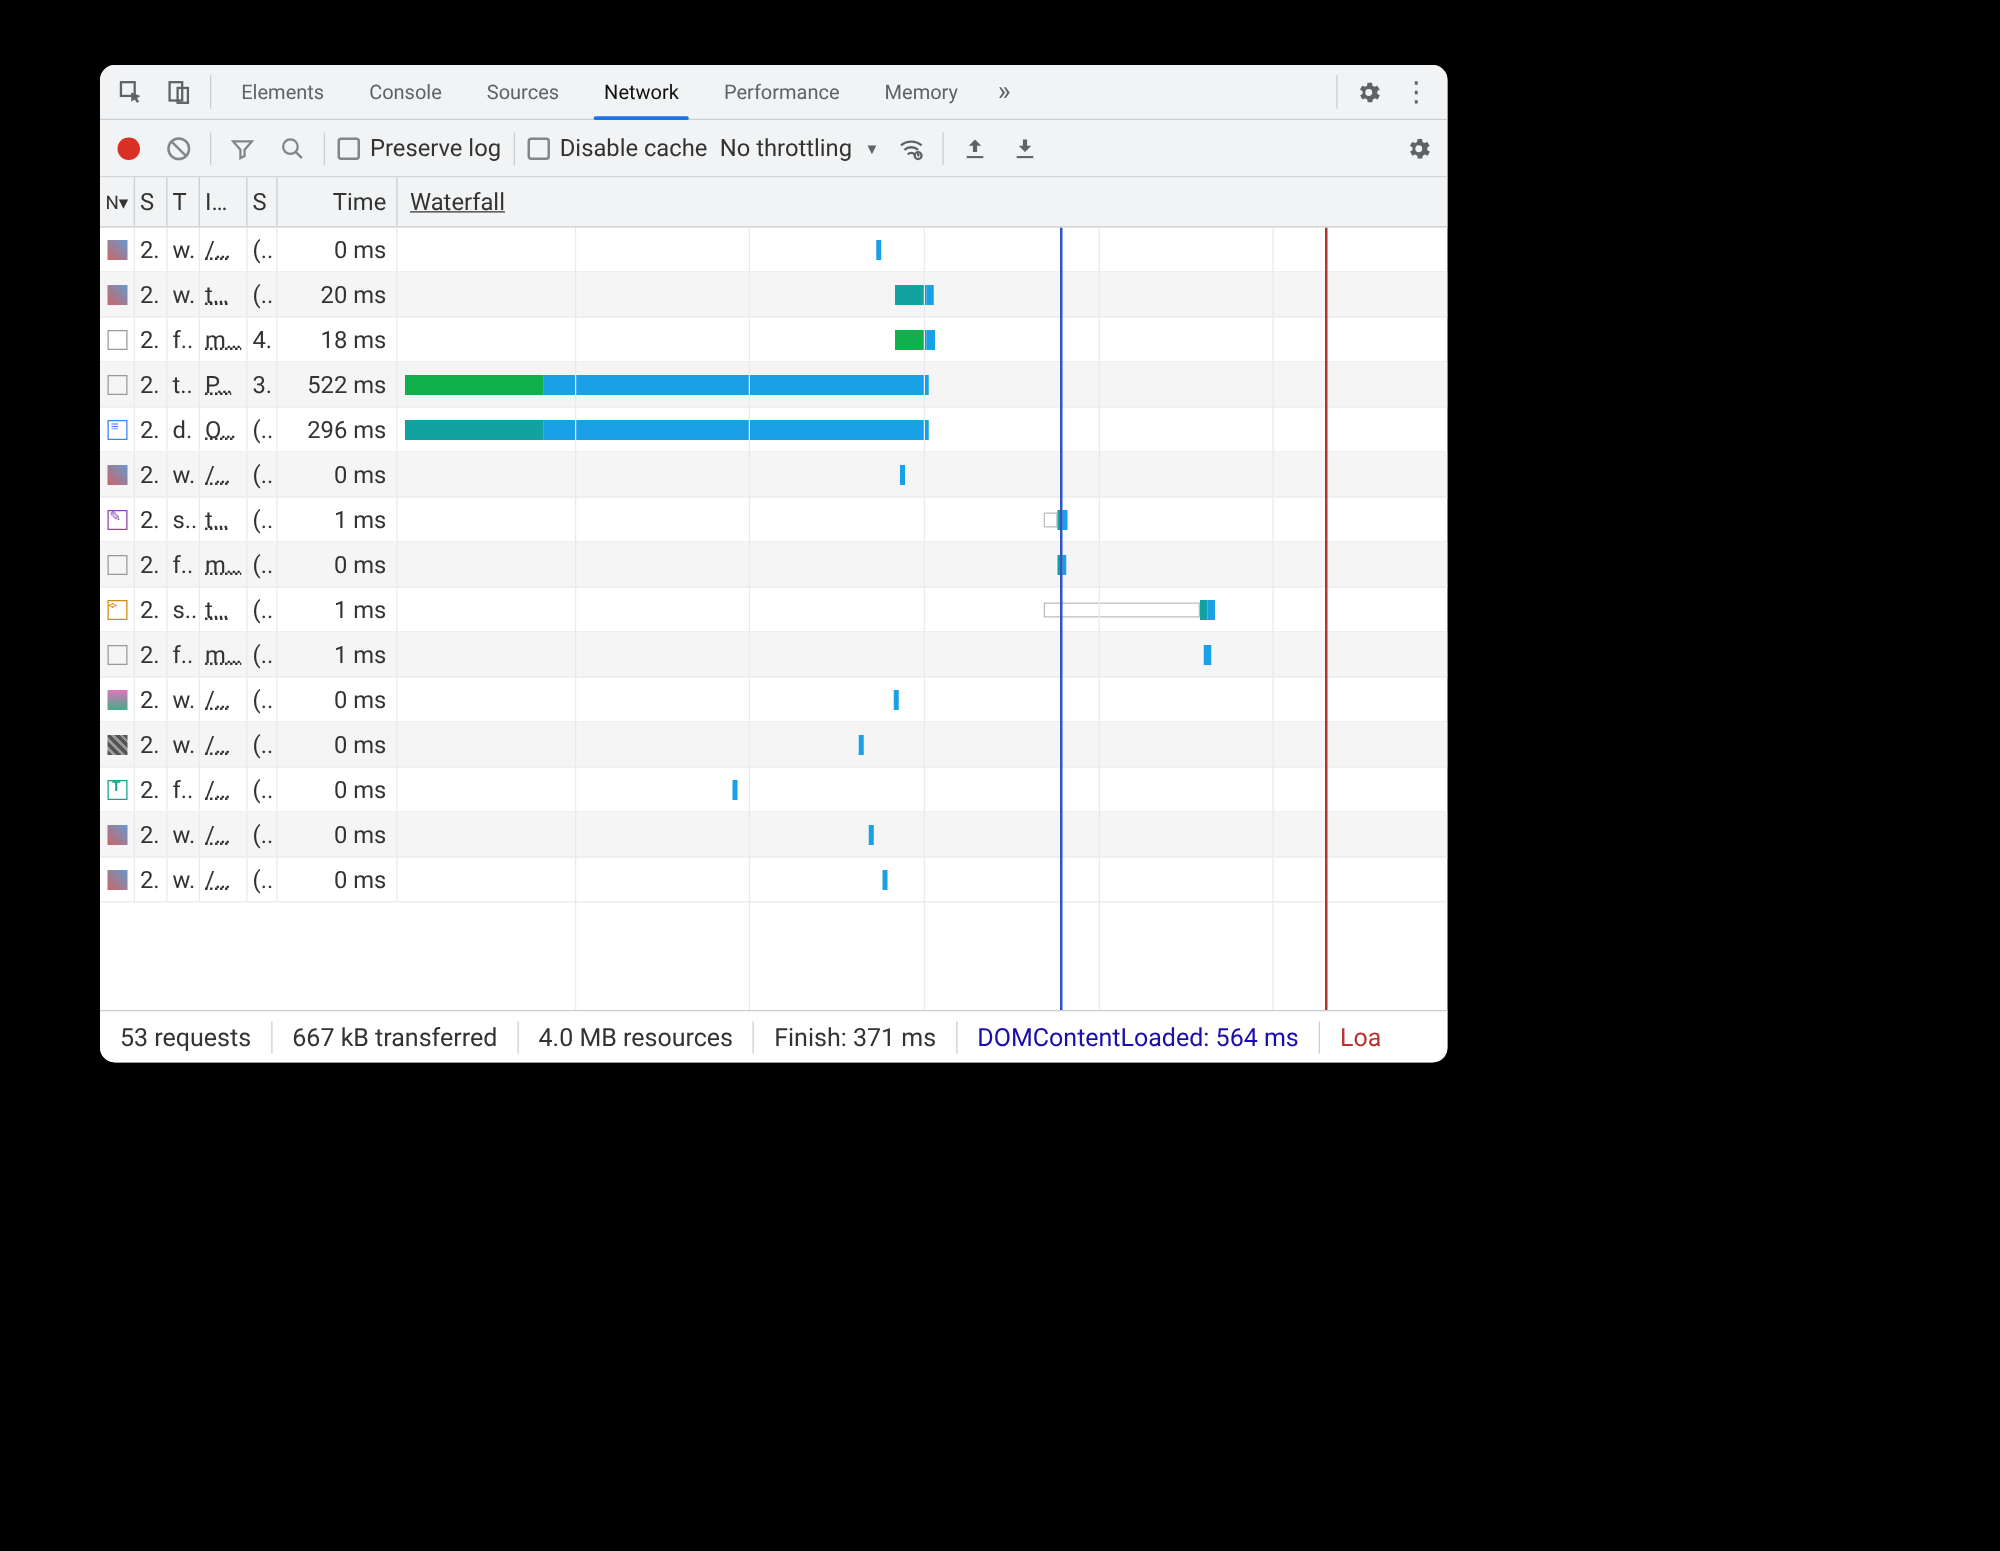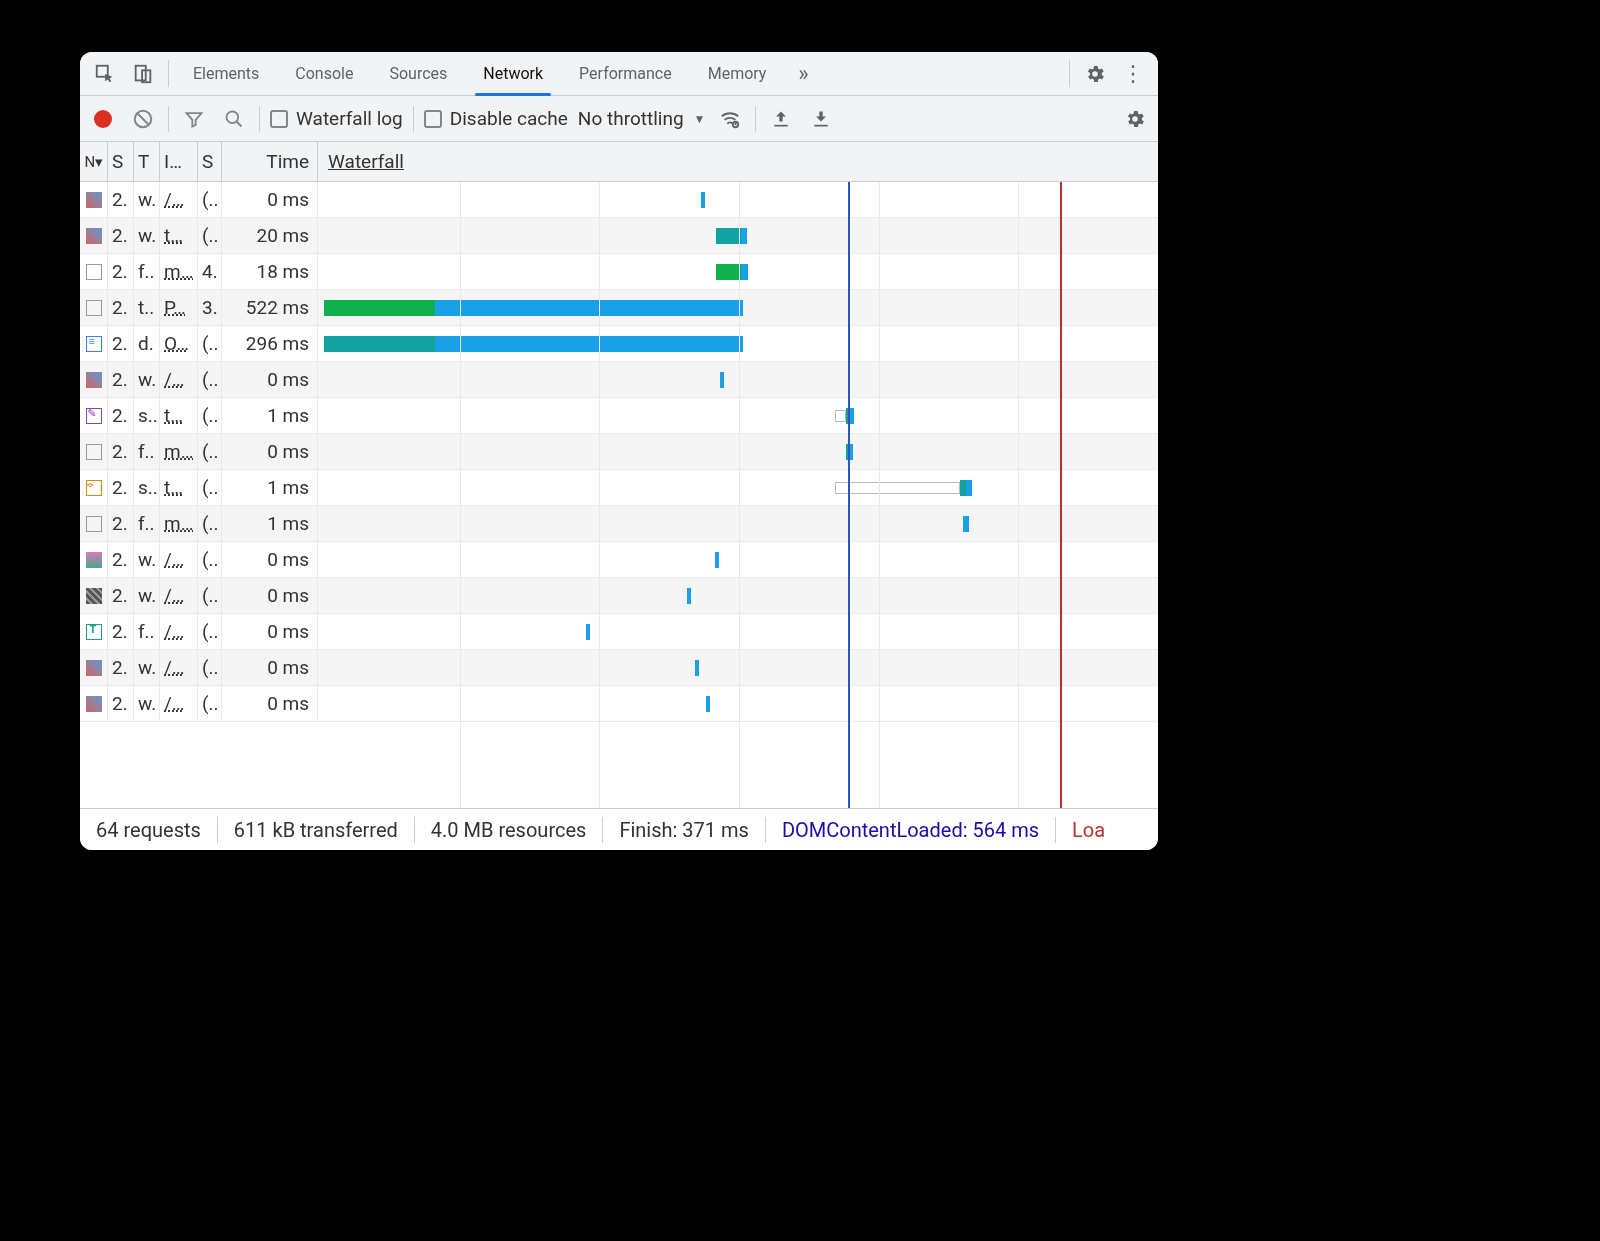--- a/index.html
+++ b/index.html
@@ -233,7 +233,7 @@
     <div class="vsep"></div>
     <label style="display:flex;align-items:center;cursor:pointer;">
       <span class="chk"></span>
-        <span>Waterfall log</span>
+        <span>Preserve log</span>
     </label>
     <div class="vsep"></div>
     <label style="display:flex;align-items:center;cursor:pointer;">

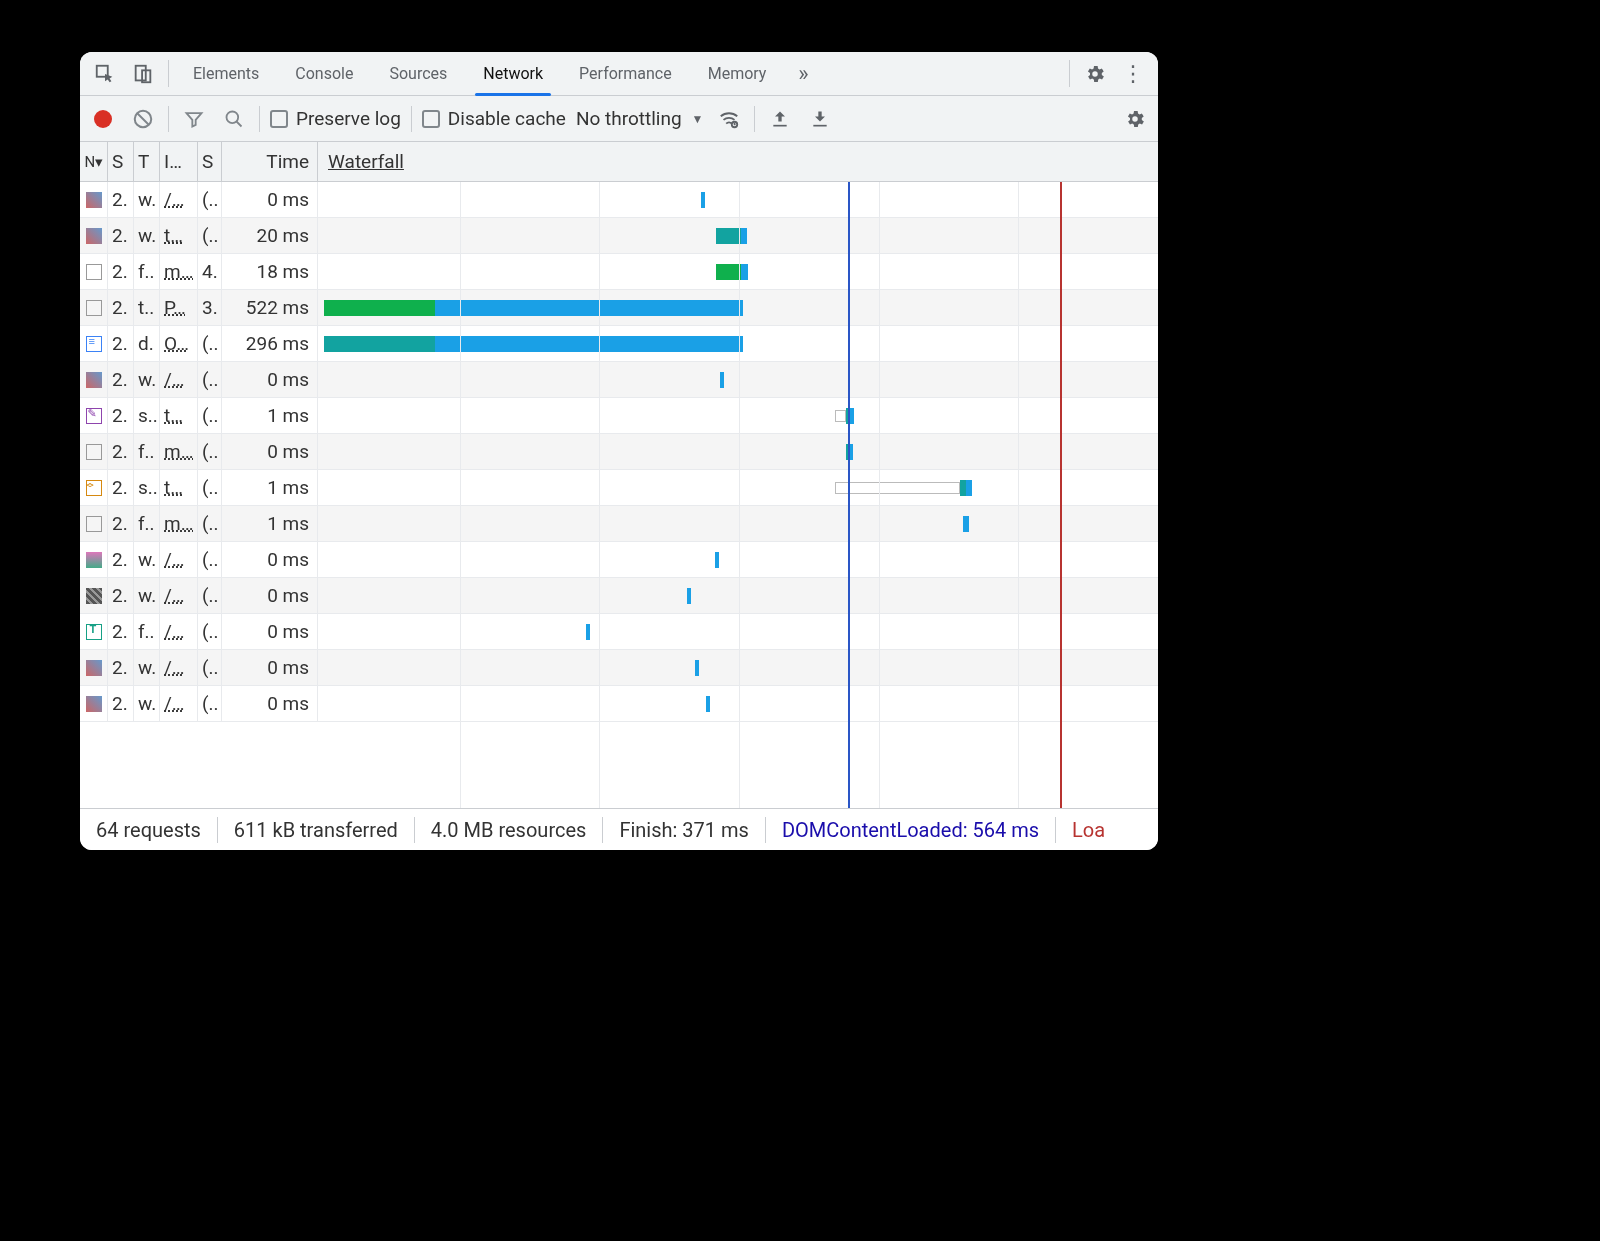--- a/index.html
+++ b/index.html
@@ -576,7 +576,7 @@
   </div>
 
   <div class="status">
-    <div class="sitem">64 requests</div>
+    <div class="sitem">53 requests</div>
     <div class="svsep"></div>
     <div class="sitem">611 kB transferred</div>
     <div class="svsep"></div>

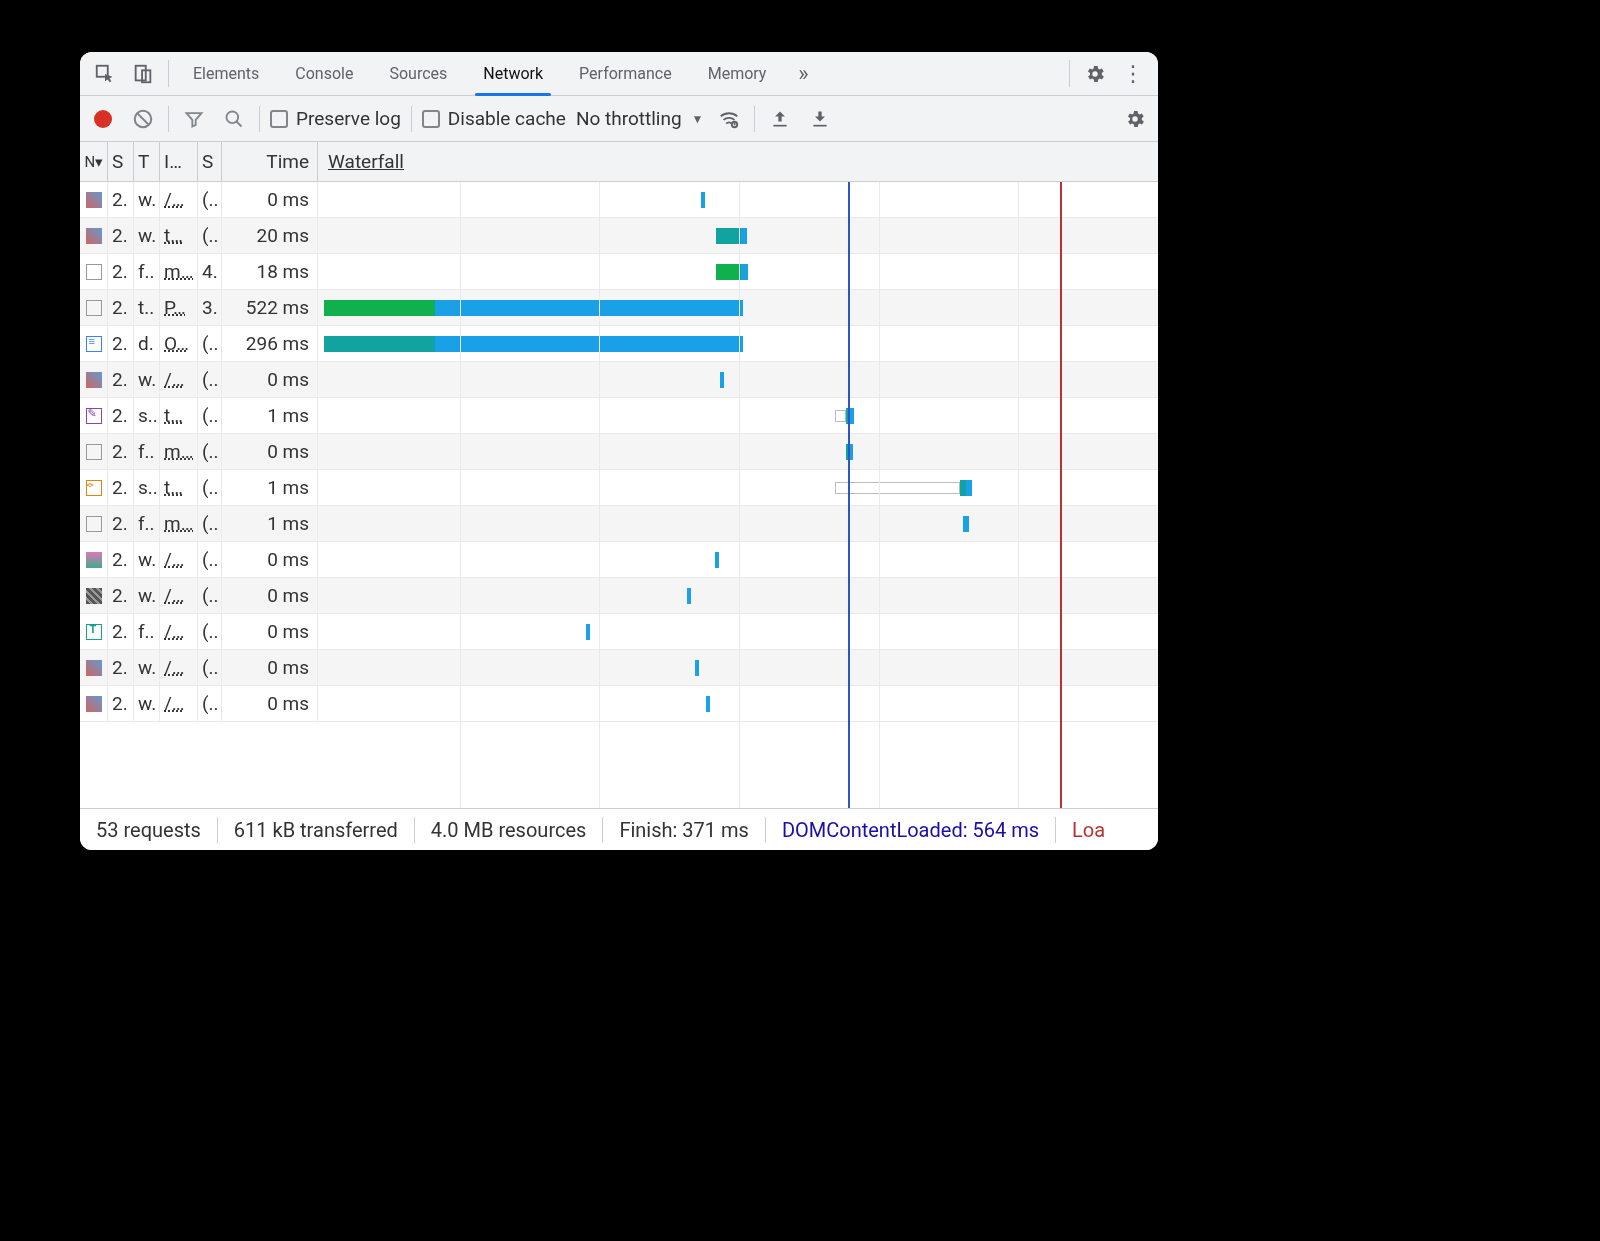--- a/index.html
+++ b/index.html
@@ -578,7 +578,7 @@
   <div class="status">
     <div class="sitem">53 requests</div>
     <div class="svsep"></div>
-    <div class="sitem">611 kB transferred</div>
+    <div class="sitem">667 kB transferred</div>
     <div class="svsep"></div>
     <div class="sitem">4.0 MB resources</div>
     <div class="svsep"></div>

